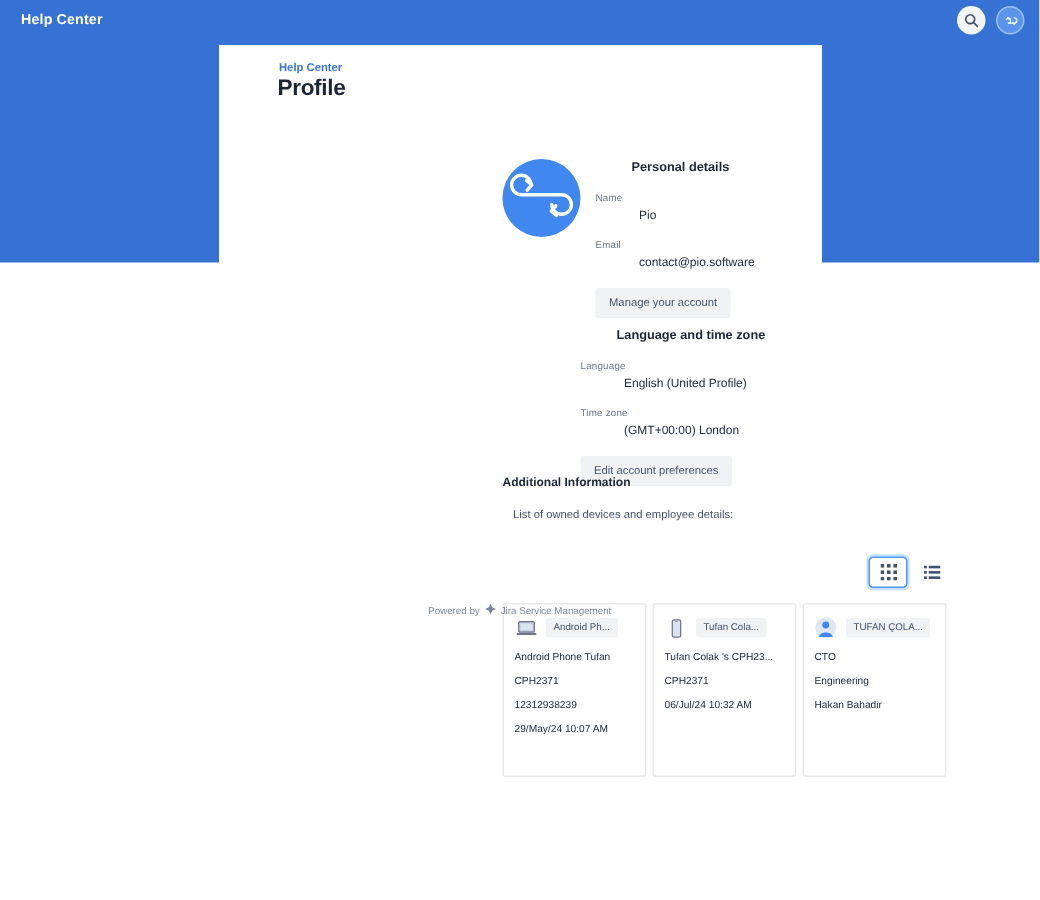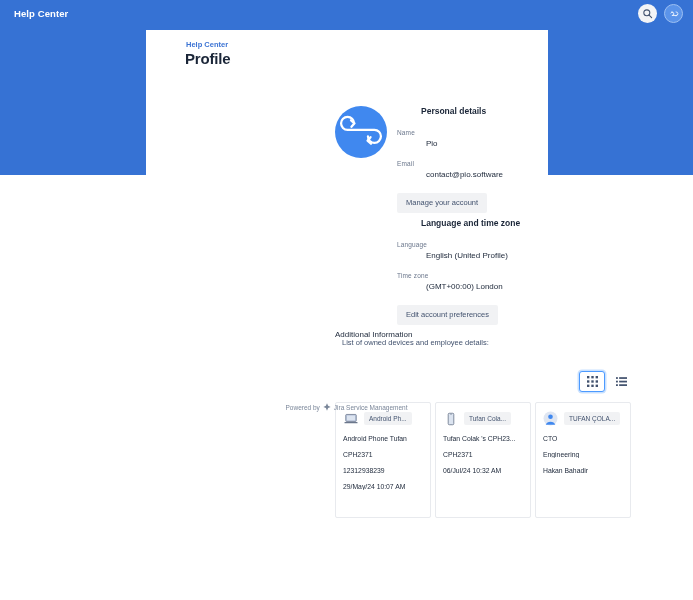--- a/index.html
+++ b/index.html
@@ -127,7 +127,7 @@
 
   .lang-block {
     position: absolute;
-    left: 251px; top: 188px;
+    left: 241px; top: 188px;
     width: 180px;
   }
 

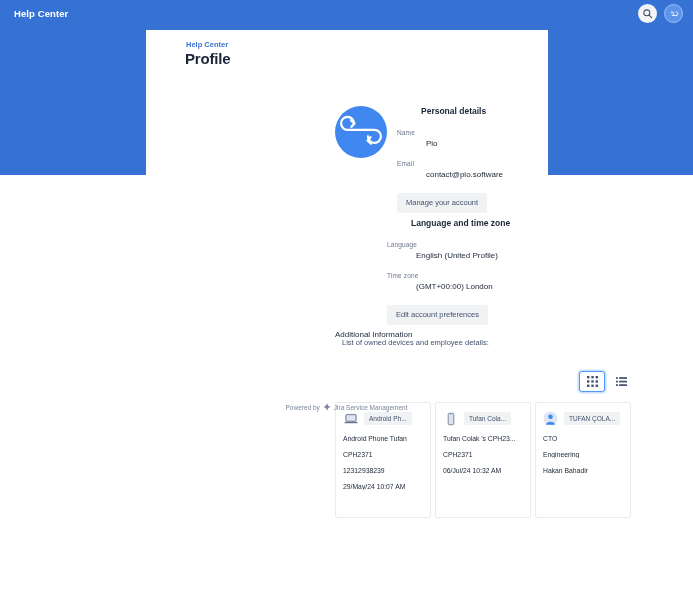--- a/index.html
+++ b/index.html
@@ -136,9 +136,8 @@
     position: absolute;
     left: 189px; top: 287px;
     font-size: 8px;
-    font-weight: normal;
-    color: #1b2638;
-    margin-top: 13px;
+    font-weight: bold;
+    color: #1b2638;
   }
   .addl-sub {
     position: absolute;

